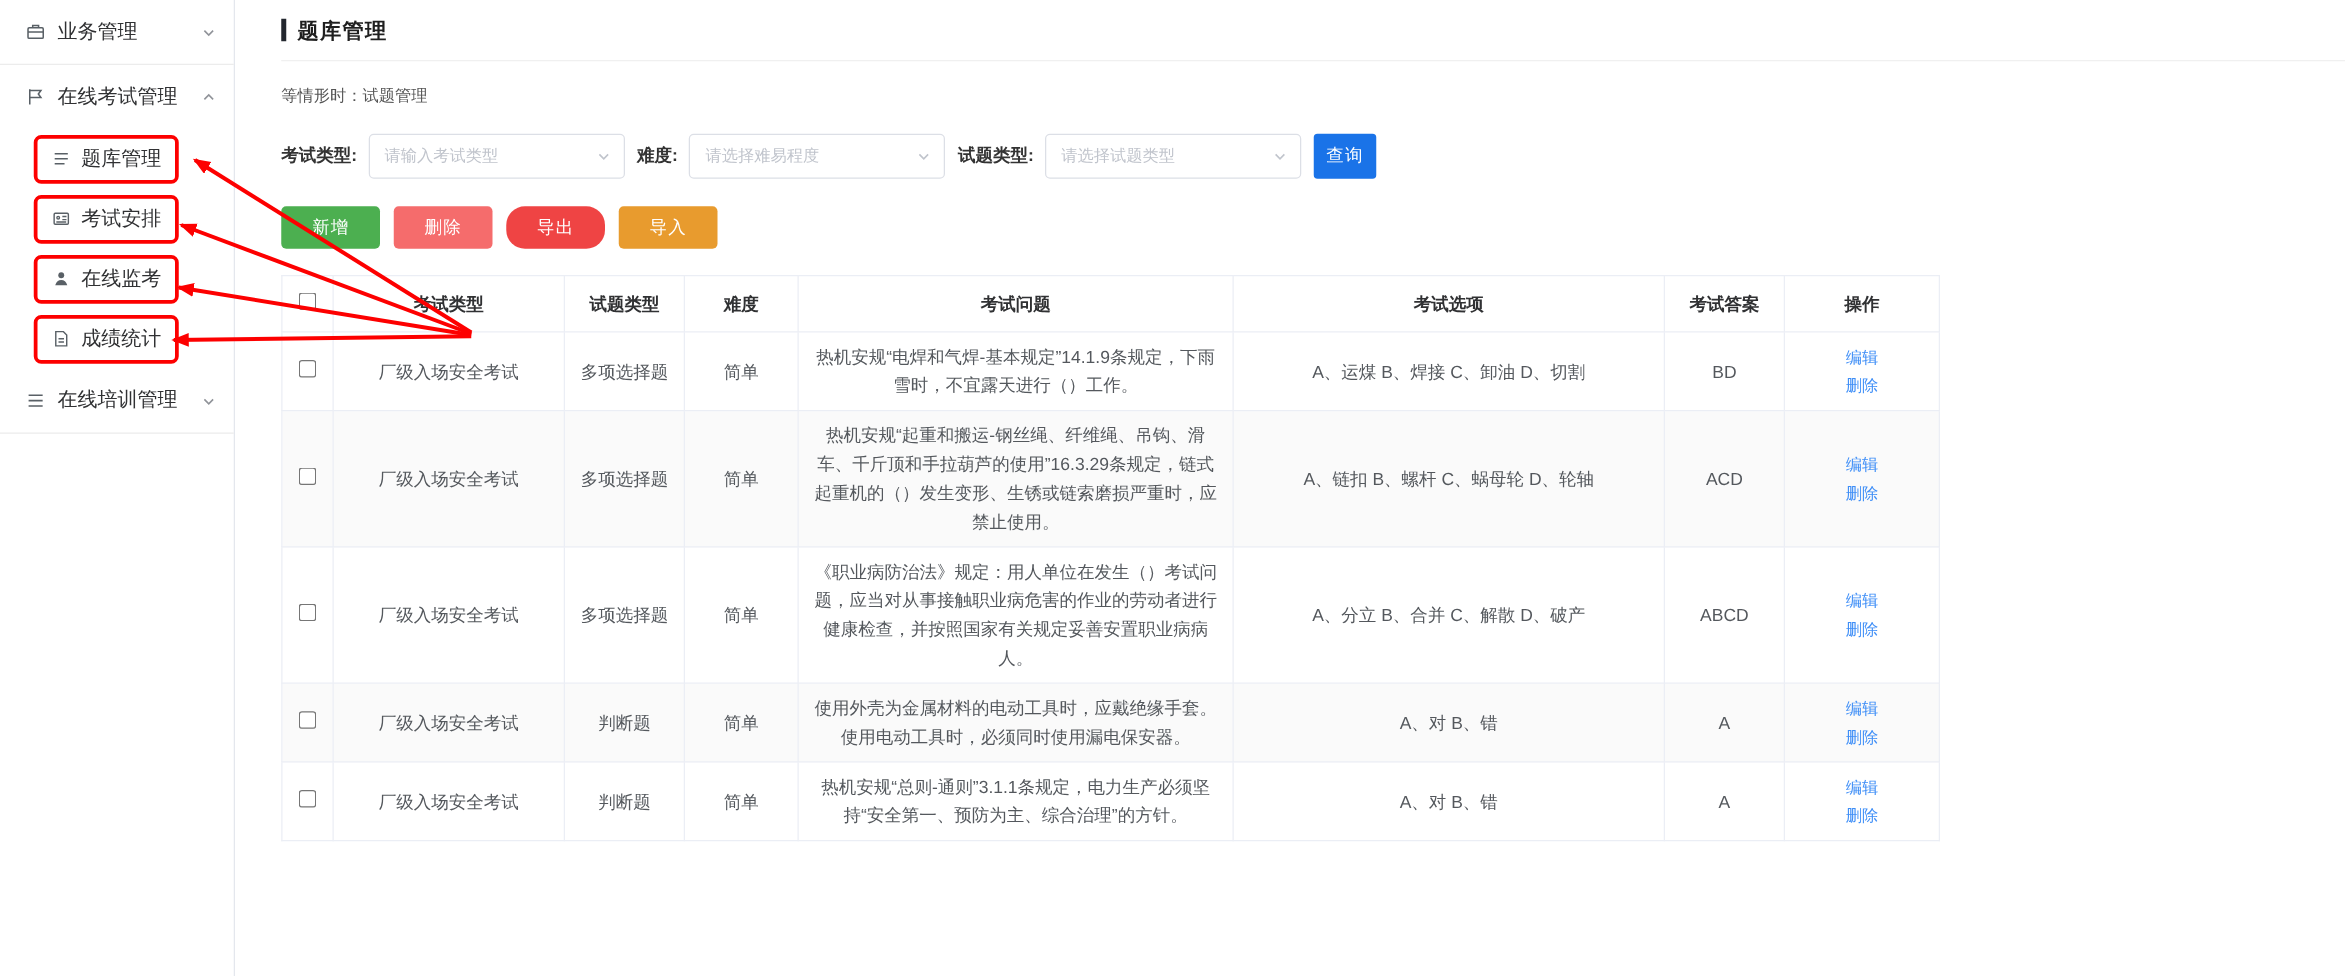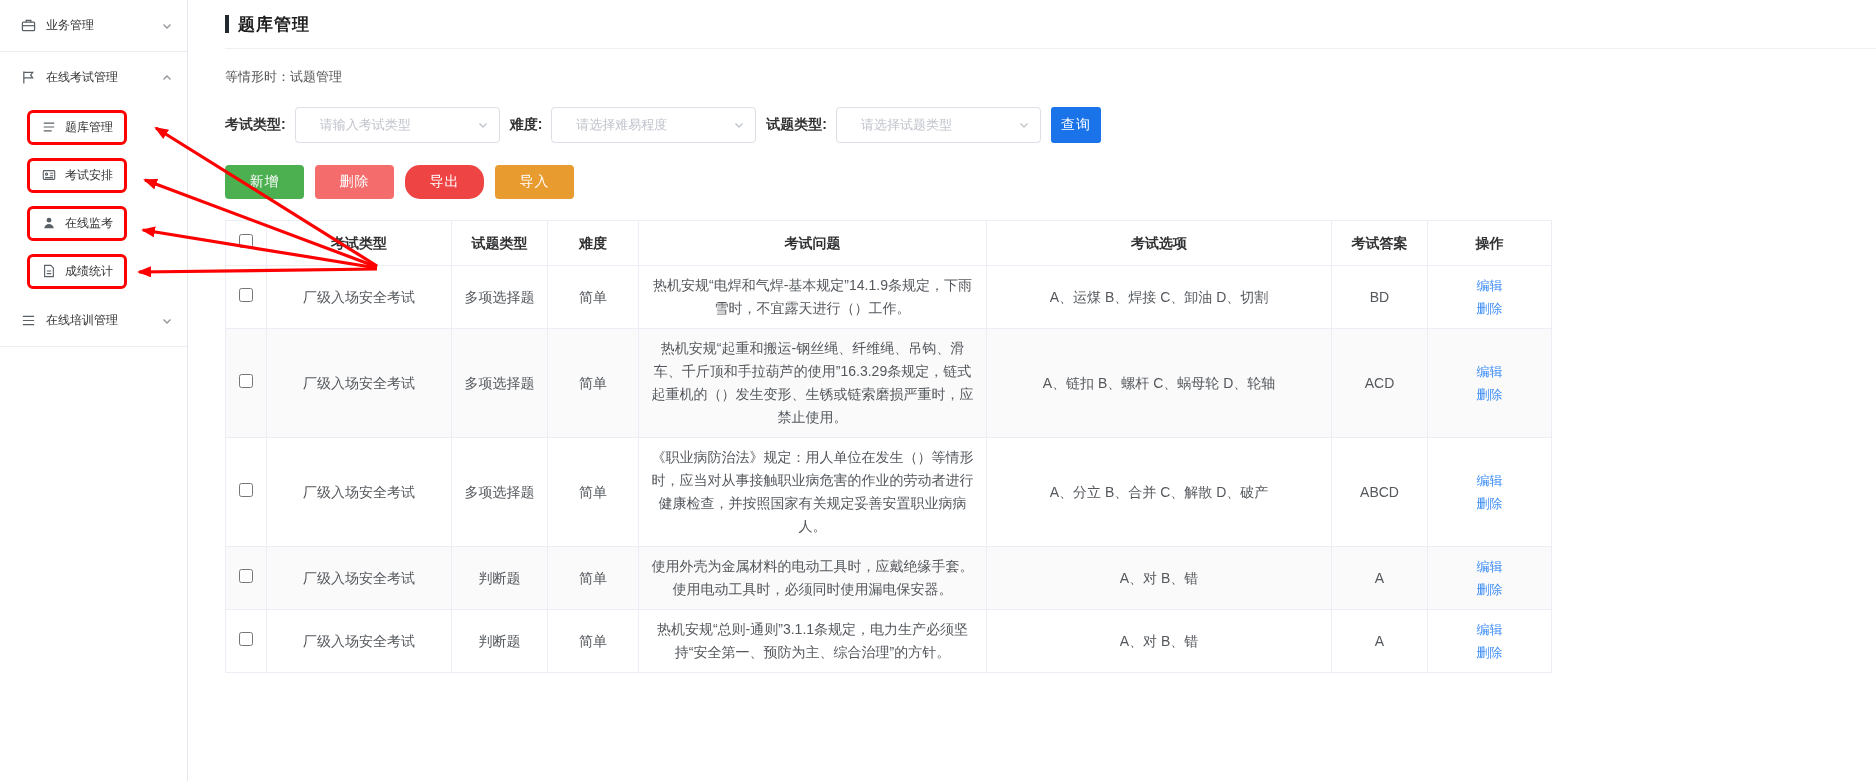--- a/index.html
+++ b/index.html
@@ -13,7 +13,7 @@
   
   .sidebar { position:absolute; left:0; top:0; width:188px; height:781px;
     border-right:1px solid #e4e7ed; background:#fff; z-index:10; }
-  .side-item { display:flex; align-items:center; cursor:pointer; font-size:12px; color:#303133; }
+  .side-item { display:flex; align-items:center; cursor:pointer; font-size:16px; color:#303133; }
   .side-item.top { height:51px; padding:0 14px 0 20px; }
   .side-item .label { margin-left:10px; white-space:nowrap; }
   .side-item .chev { margin-left:auto; color:#909399; display:flex; }

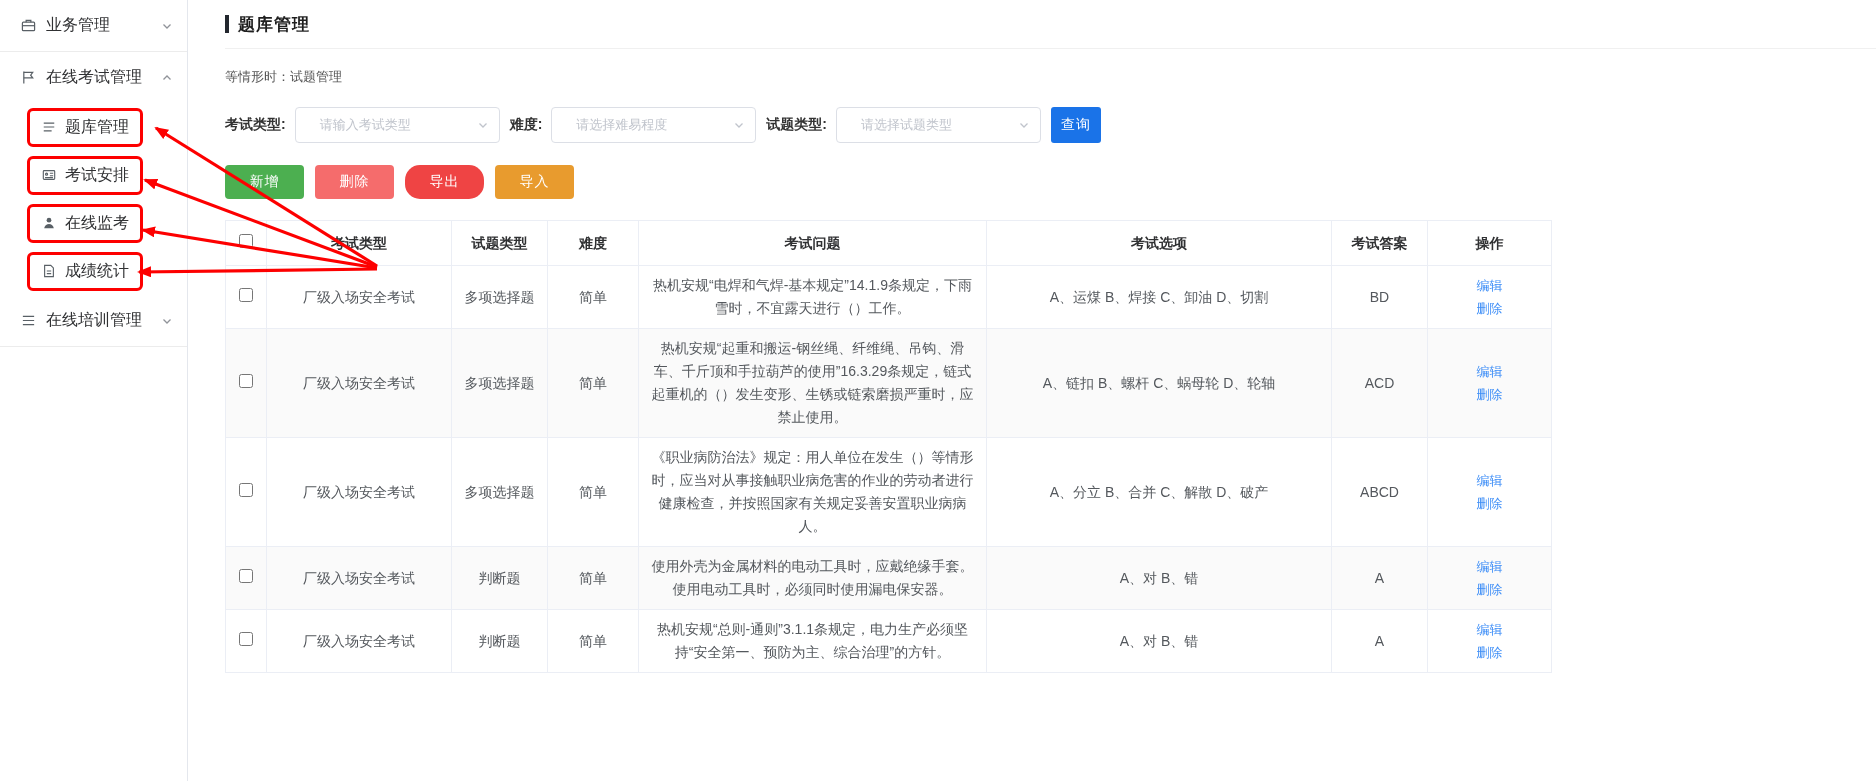--- a/index.html
+++ b/index.html
@@ -37,7 +37,7 @@
   .filter-label { font-size:14px; font-weight:700; color:#333; margin-right:9px; white-space:nowrap; }
   .select { width:205px; height:36px; border:1px solid #dcdfe6; border-radius:4px;
     display:flex; align-items:center; justify-content:space-between;
-    padding:0 10px 0 24px; cursor:pointer; background:#fff; }
+    padding:0 10px 0 12px; cursor:pointer; background:#fff; }
   .select .ph { color:#c0c4cc; font-size:13px; }
   .select .sel-chev { color:#c0c4cc; display:flex; }
 

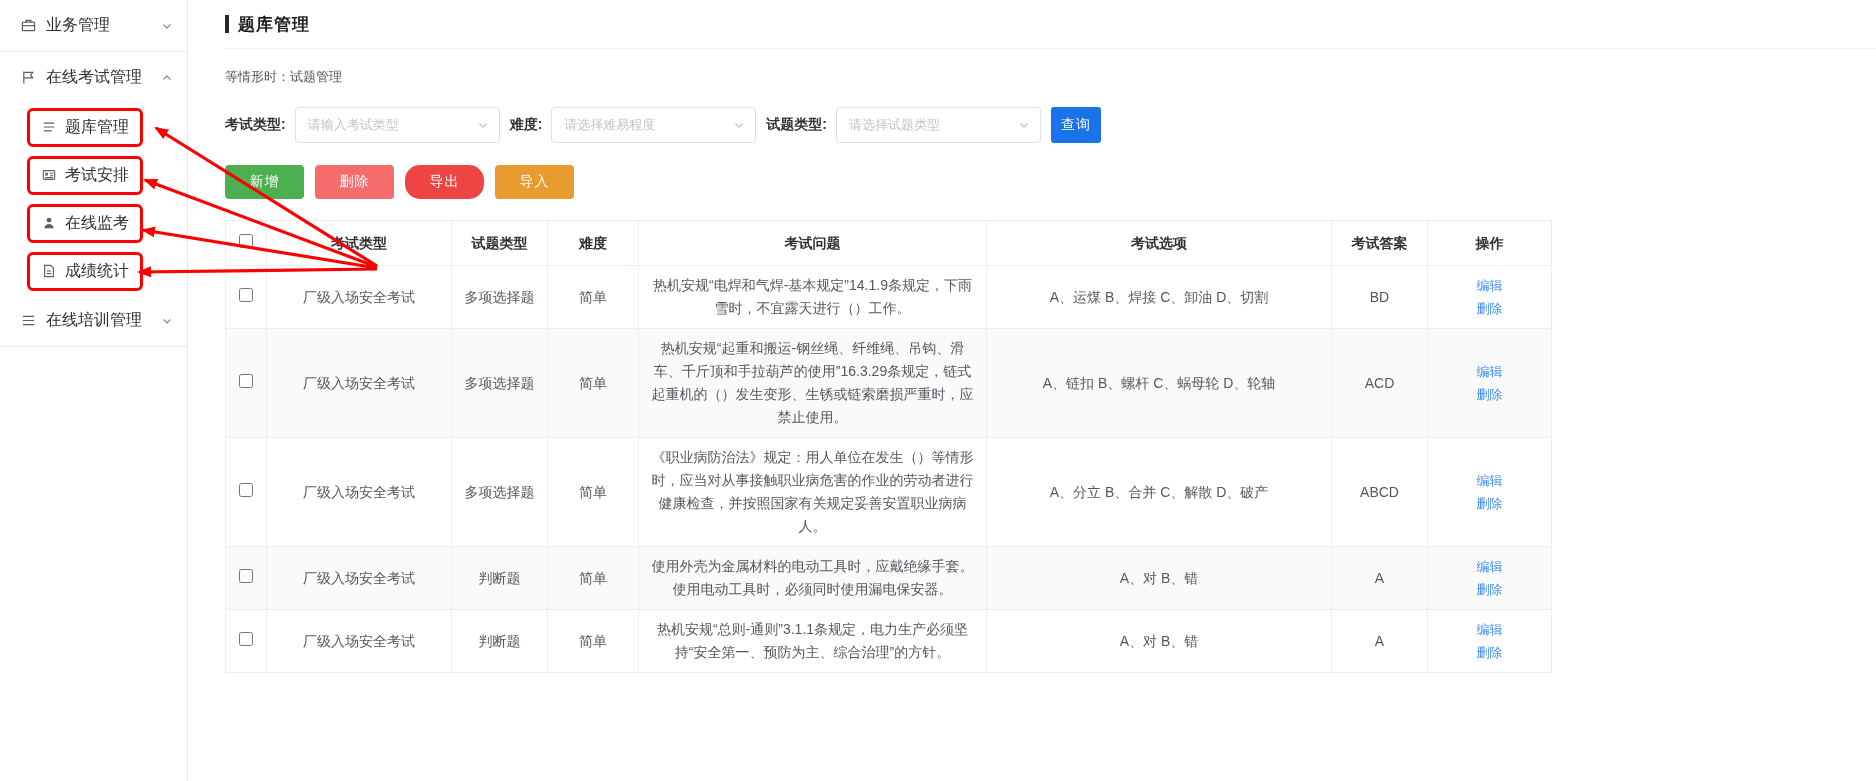--- a/index.html
+++ b/index.html
@@ -263,7 +263,7 @@
         <td>厂级入场安全考试</td>
         <td>多项选择题</td>
         <td>简单</td>
-        <td>《职业病防治法》规定：用人单位在发生（）等情形时，应当对从事接触职业病危害的作业的劳动者进行健康检查，并按照国家有关规定妥善安置职业病病人。</td>
+        <td>《职业病防治法》规定：用人单位在发生（）考试问题，应当对从事接触职业病危害的作业的劳动者进行健康检查，并按照国家有关规定妥善安置职业病病人。</td>
         <td>A、分立 B、合并 C、解散 D、破产</td>
         <td>ABCD</td>
         <td>

